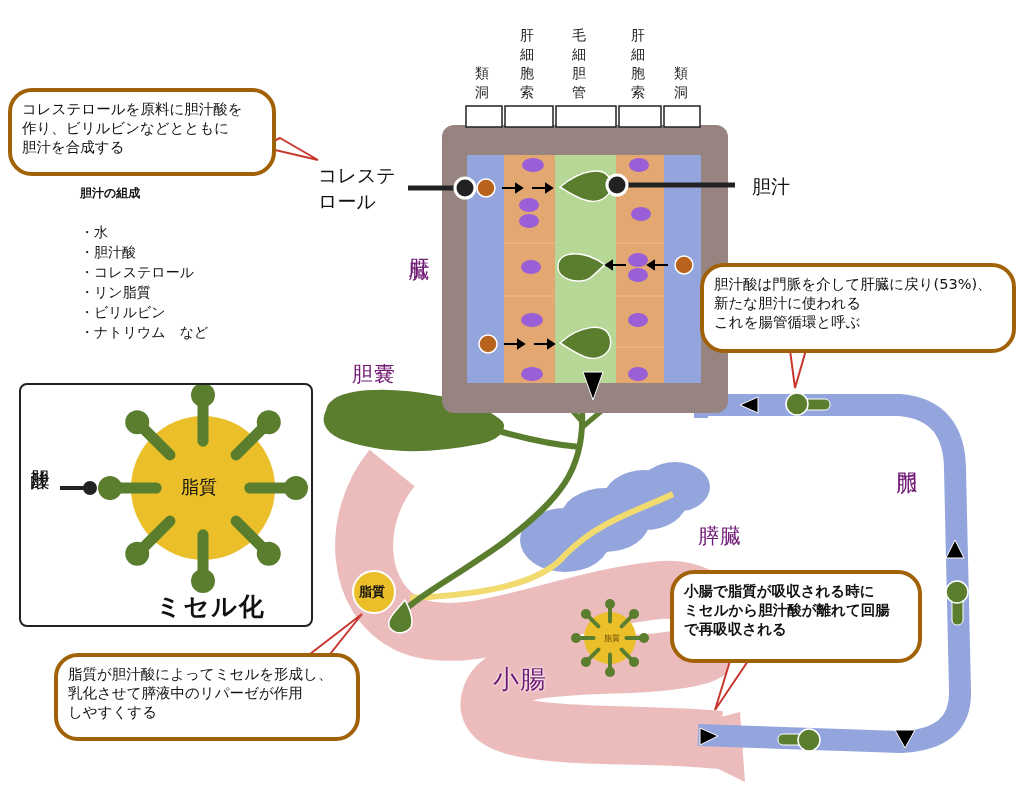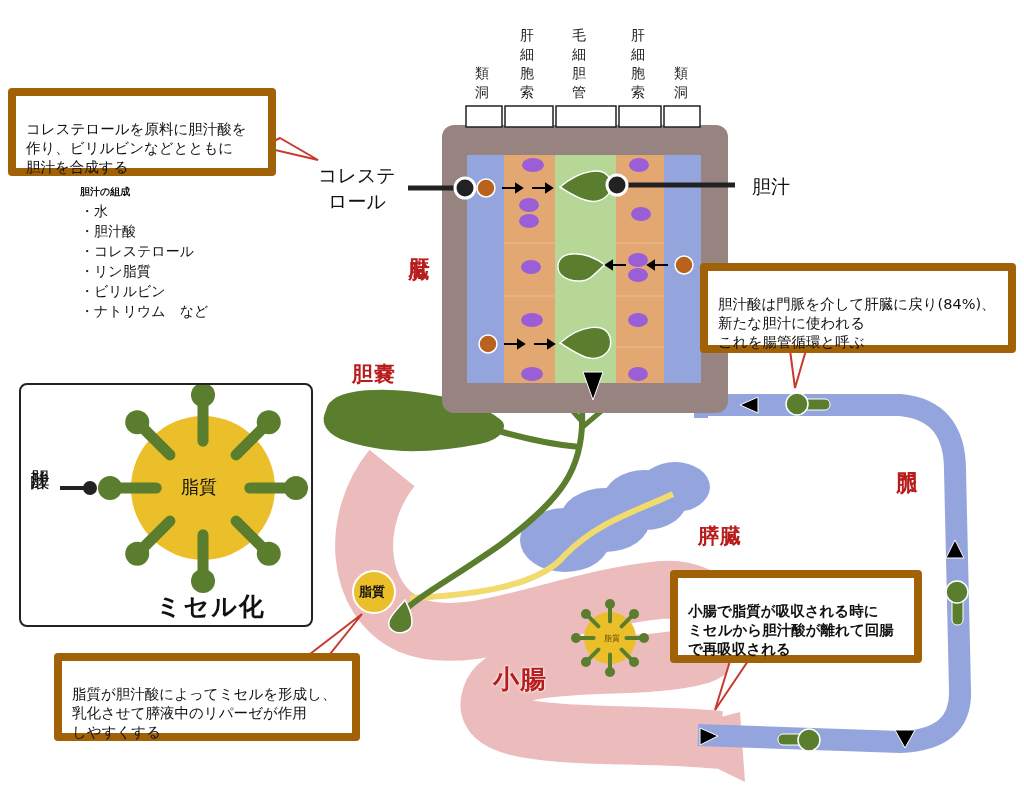--- a/index.html
+++ b/index.html
@@ -7,8 +7,8 @@
          font-family:"DejaVu Sans", sans-serif; color:#111; }
   svg#diagram { position:absolute; left:0; top:0; }
   .abs { position:absolute; }
-  .callout { position:absolute; background:#fff; border:8px solid #a16207; border-radius:4px;
-             box-sizing:border-box; font-size:14.5px; line-height:19px; padding:24px 10px; white-space:pre-line; color:#111; }
+  .callout { position:absolute; background:#fff; border:4px solid #a16207; border-radius:24px;
+             box-sizing:border-box; font-size:14.5px; line-height:19px; padding:8px 10px; white-space:pre-line; color:#111; }
   .bold-label { position:absolute; font-weight:bold; font-size:21px; color:#b91c1c;
                 text-shadow: 0 0 2px #fff, 0 0 3px #fff; letter-spacing:1px; }
   .vertical { writing-mode:vertical-rl; text-orientation:upright; }

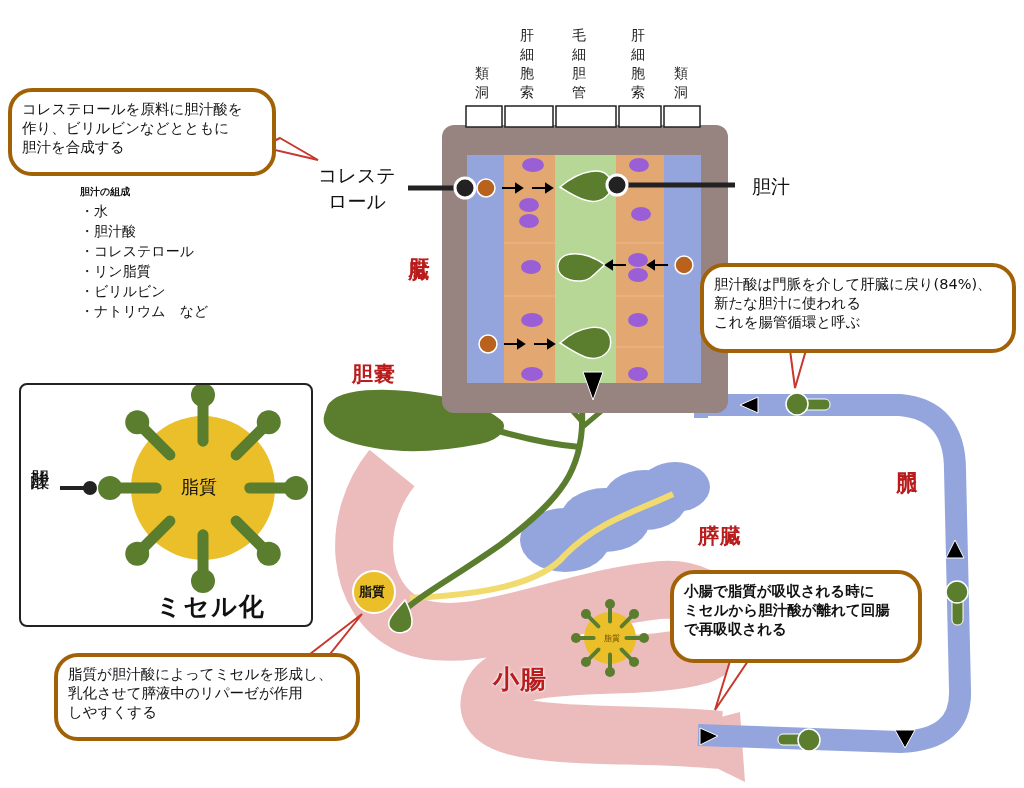--- a/index.html
+++ b/index.html
@@ -239,7 +239,7 @@
 <div class="col-label" style="left:671px;top:64px;">類
 洞</div>
 
-<div class="plain-label" style="left:318px;top:162px;line-height:26px;text-align:center;white-space:pre-line;">コレステ
+<div class="plain-label" style="left:318px;top:162px;line-height:26px;white-space:pre-line;">コレステ
 ロール</div>
 <div class="plain-label" style="left:752px;top:174px;">胆汁</div>
 

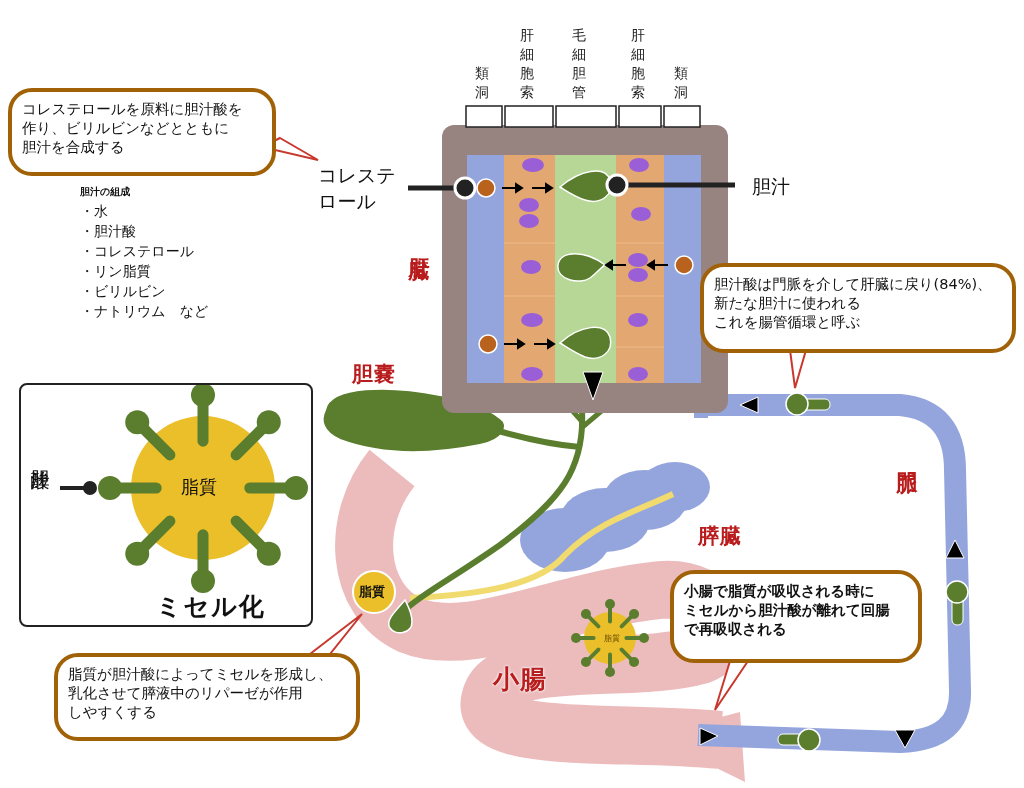--- a/index.html
+++ b/index.html
@@ -15,7 +15,7 @@
   .plain-label { position:absolute; font-size:19px; color:#111; }
   .col-label { position:absolute; font-size:14px; line-height:19px; text-align:center; width:20px;
                white-space:pre-line; color:#222; }
-  .comp-title { font-weight:bold; font-size:10px; margin-bottom:2px; }
+  .comp-title { font-weight:bold; font-size:12px; margin-bottom:20px; }
   .comp-item { font-size:14px; line-height:20px; }
   .micelle-box { position:absolute; left:19px; top:383px; width:294px; height:244px; border:2px solid #222;
                  border-radius:8px; box-sizing:border-box; }

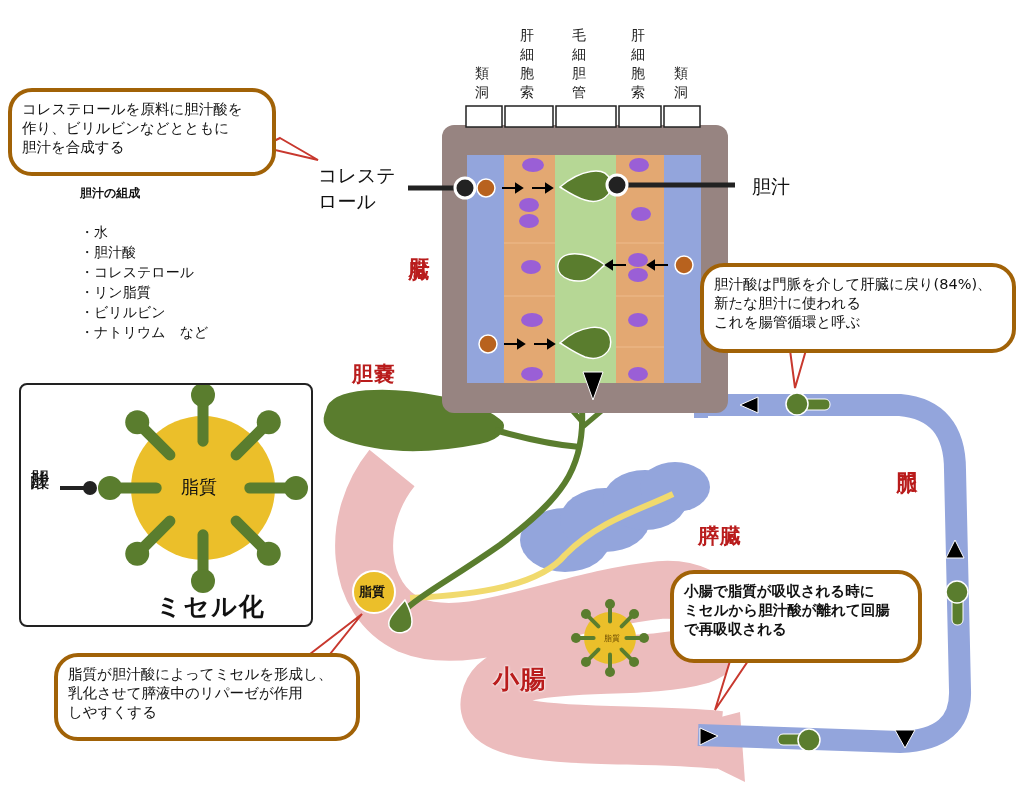--- a/index.html
+++ b/index.html
@@ -200,7 +200,7 @@
 <div class="callout" style="left:8px;top:88px;width:268px;height:88px;">コレステロールを原料に胆汁酸を
 作り、ビリルビンなどとともに
 胆汁を合成する</div>
-<div class="callout" style="left:700px;top:263px;width:316px;height:90px;">胆汁酸は門脈を介して肝臓に戻り(84%)、
+<div class="callout" style="left:700px;top:263px;width:316px;height:90px;">胆汁酸は門脈を介して肝臓に戻り(53%)、
 新たな胆汁に使われる
 これを腸管循環と呼ぶ</div>
 <div class="callout" style="left:670px;top:570px;width:252px;height:93px;font-weight:bold;">小腸で脂質が吸収される時に

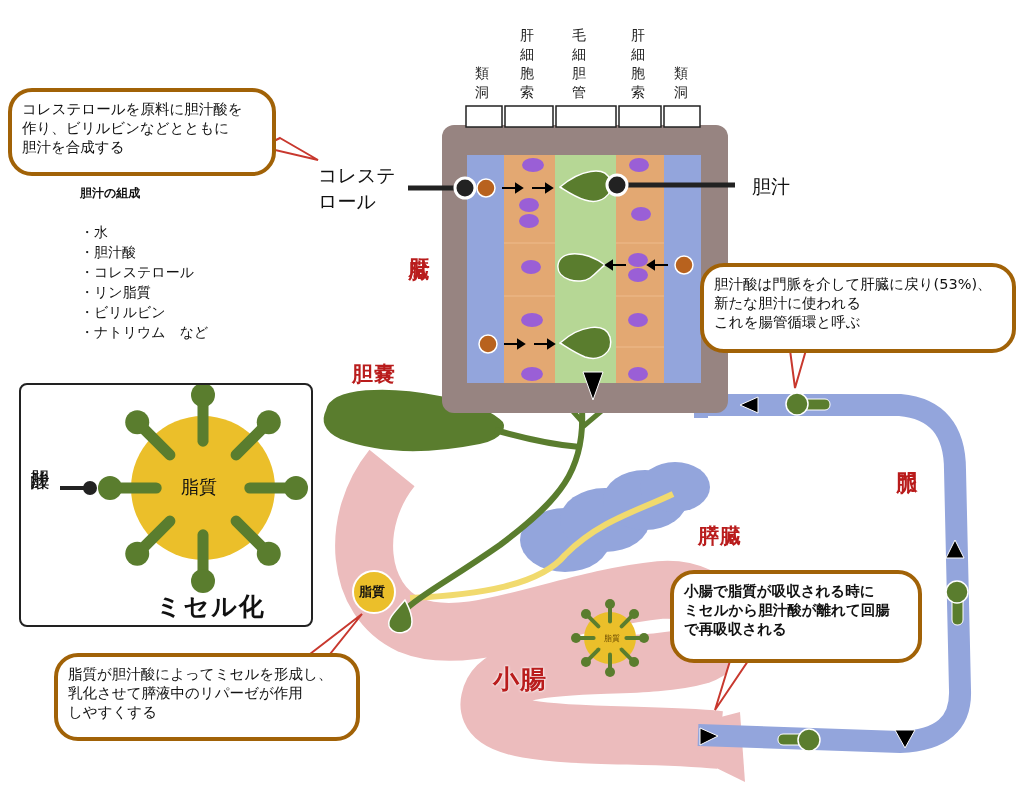--- a/index.html
+++ b/index.html
@@ -9,7 +9,7 @@
   .abs { position:absolute; }
   .callout { position:absolute; background:#fff; border:4px solid #a16207; border-radius:24px;
              box-sizing:border-box; font-size:14.5px; line-height:19px; padding:8px 10px; white-space:pre-line; color:#111; }
-  .bold-label { position:absolute; font-weight:bold; font-size:21px; color:#b91c1c;
+  .bold-label { position:absolute; font-weight:normal; font-size:21px; color:#701a75;
                 text-shadow: 0 0 2px #fff, 0 0 3px #fff; letter-spacing:1px; }
   .vertical { writing-mode:vertical-rl; text-orientation:upright; }
   .plain-label { position:absolute; font-size:19px; color:#111; }

